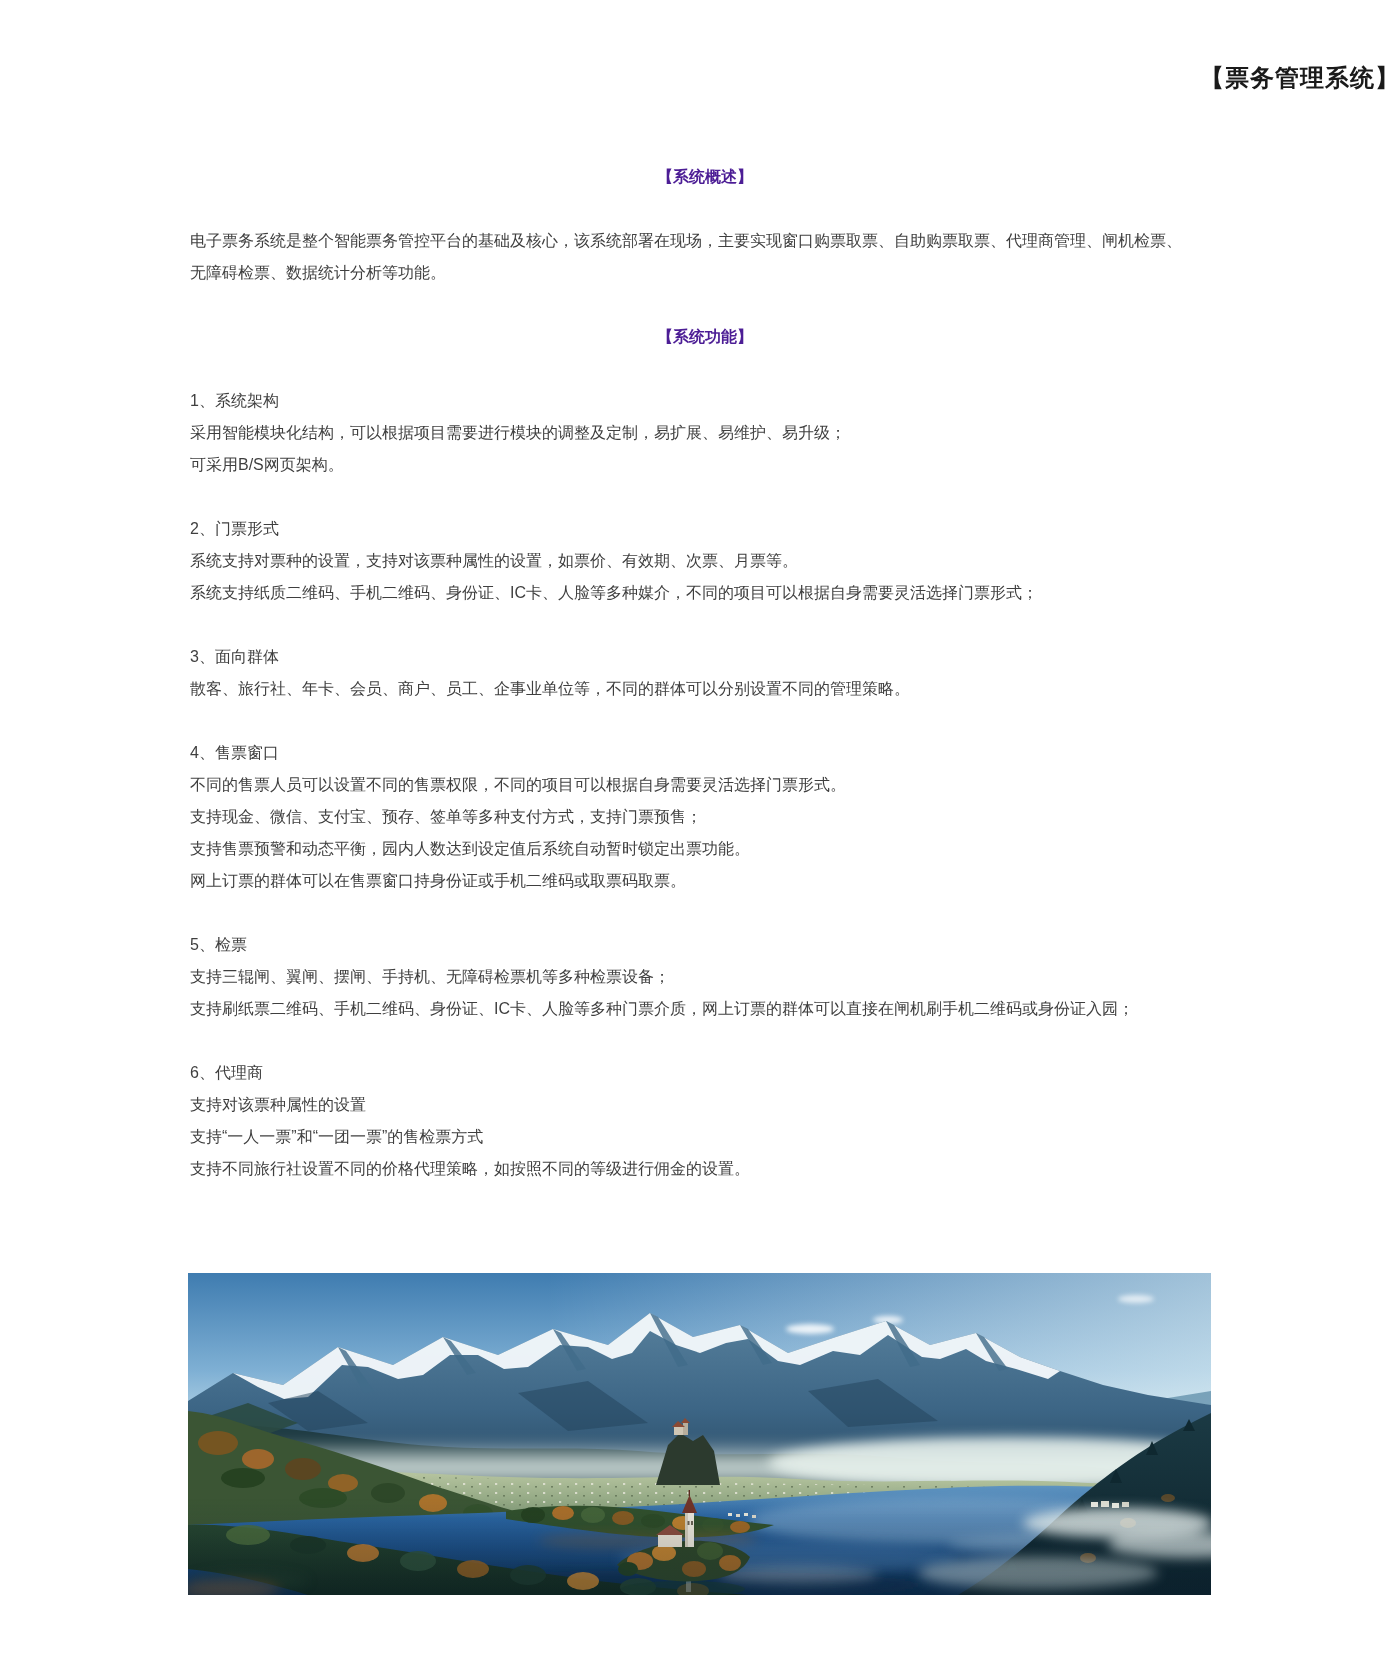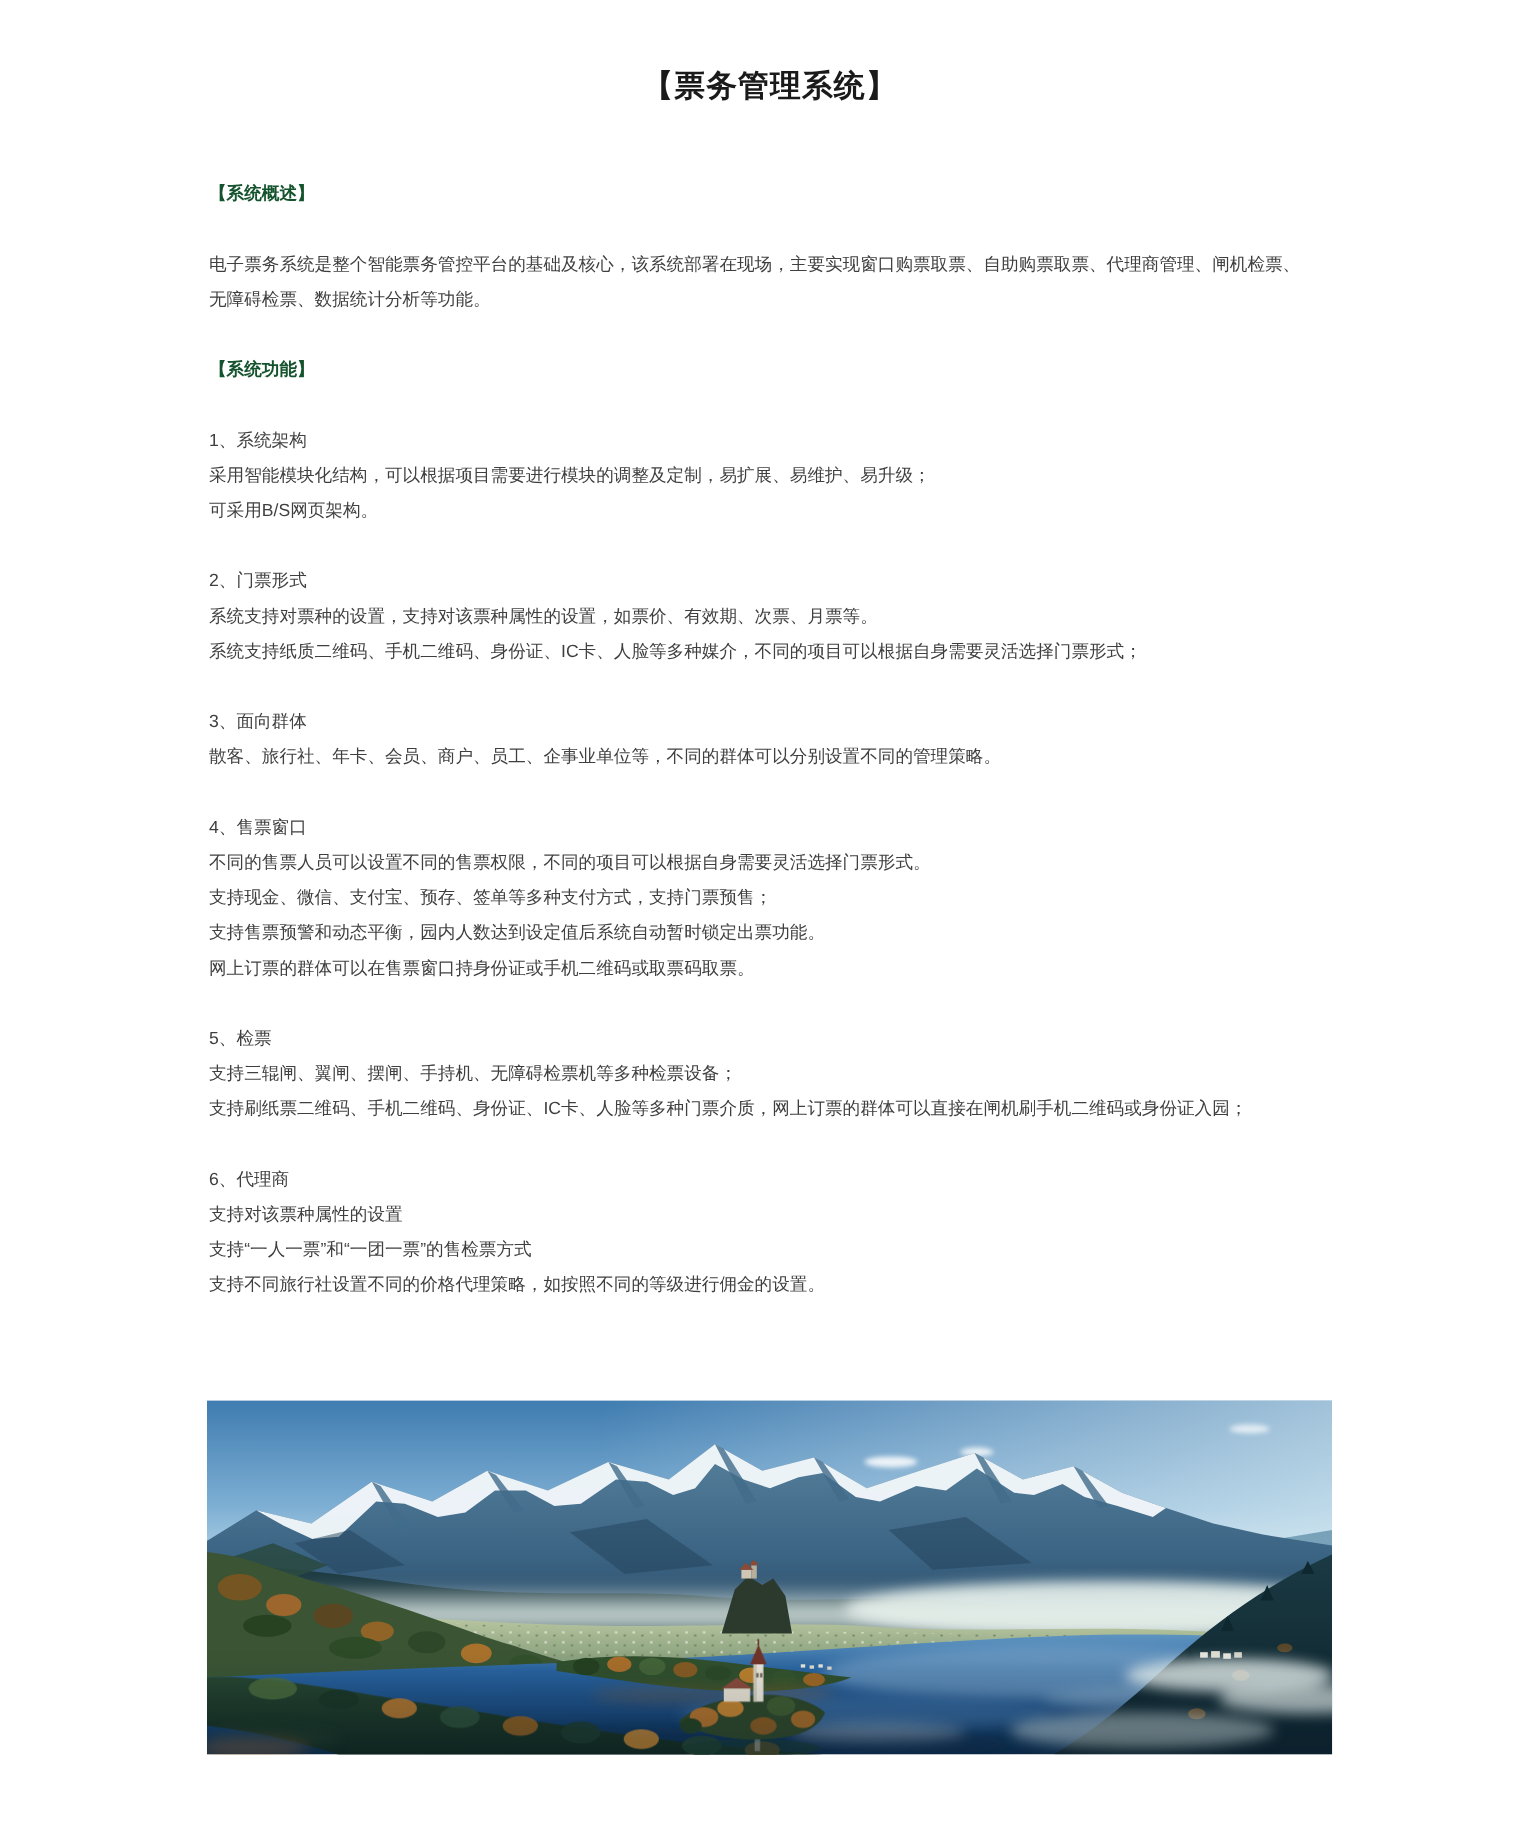--- a/index.html
+++ b/index.html
@@ -15,11 +15,11 @@
   }
   .doc-title{
     margin:0;
-    font-size:28px;
+    font-size:24px;
     line-height:36px;
     font-weight:bold;
     color:#1a1a1a;
-    text-align:center;
+    text-align:right;
     letter-spacing:1px;
   }
   .content{

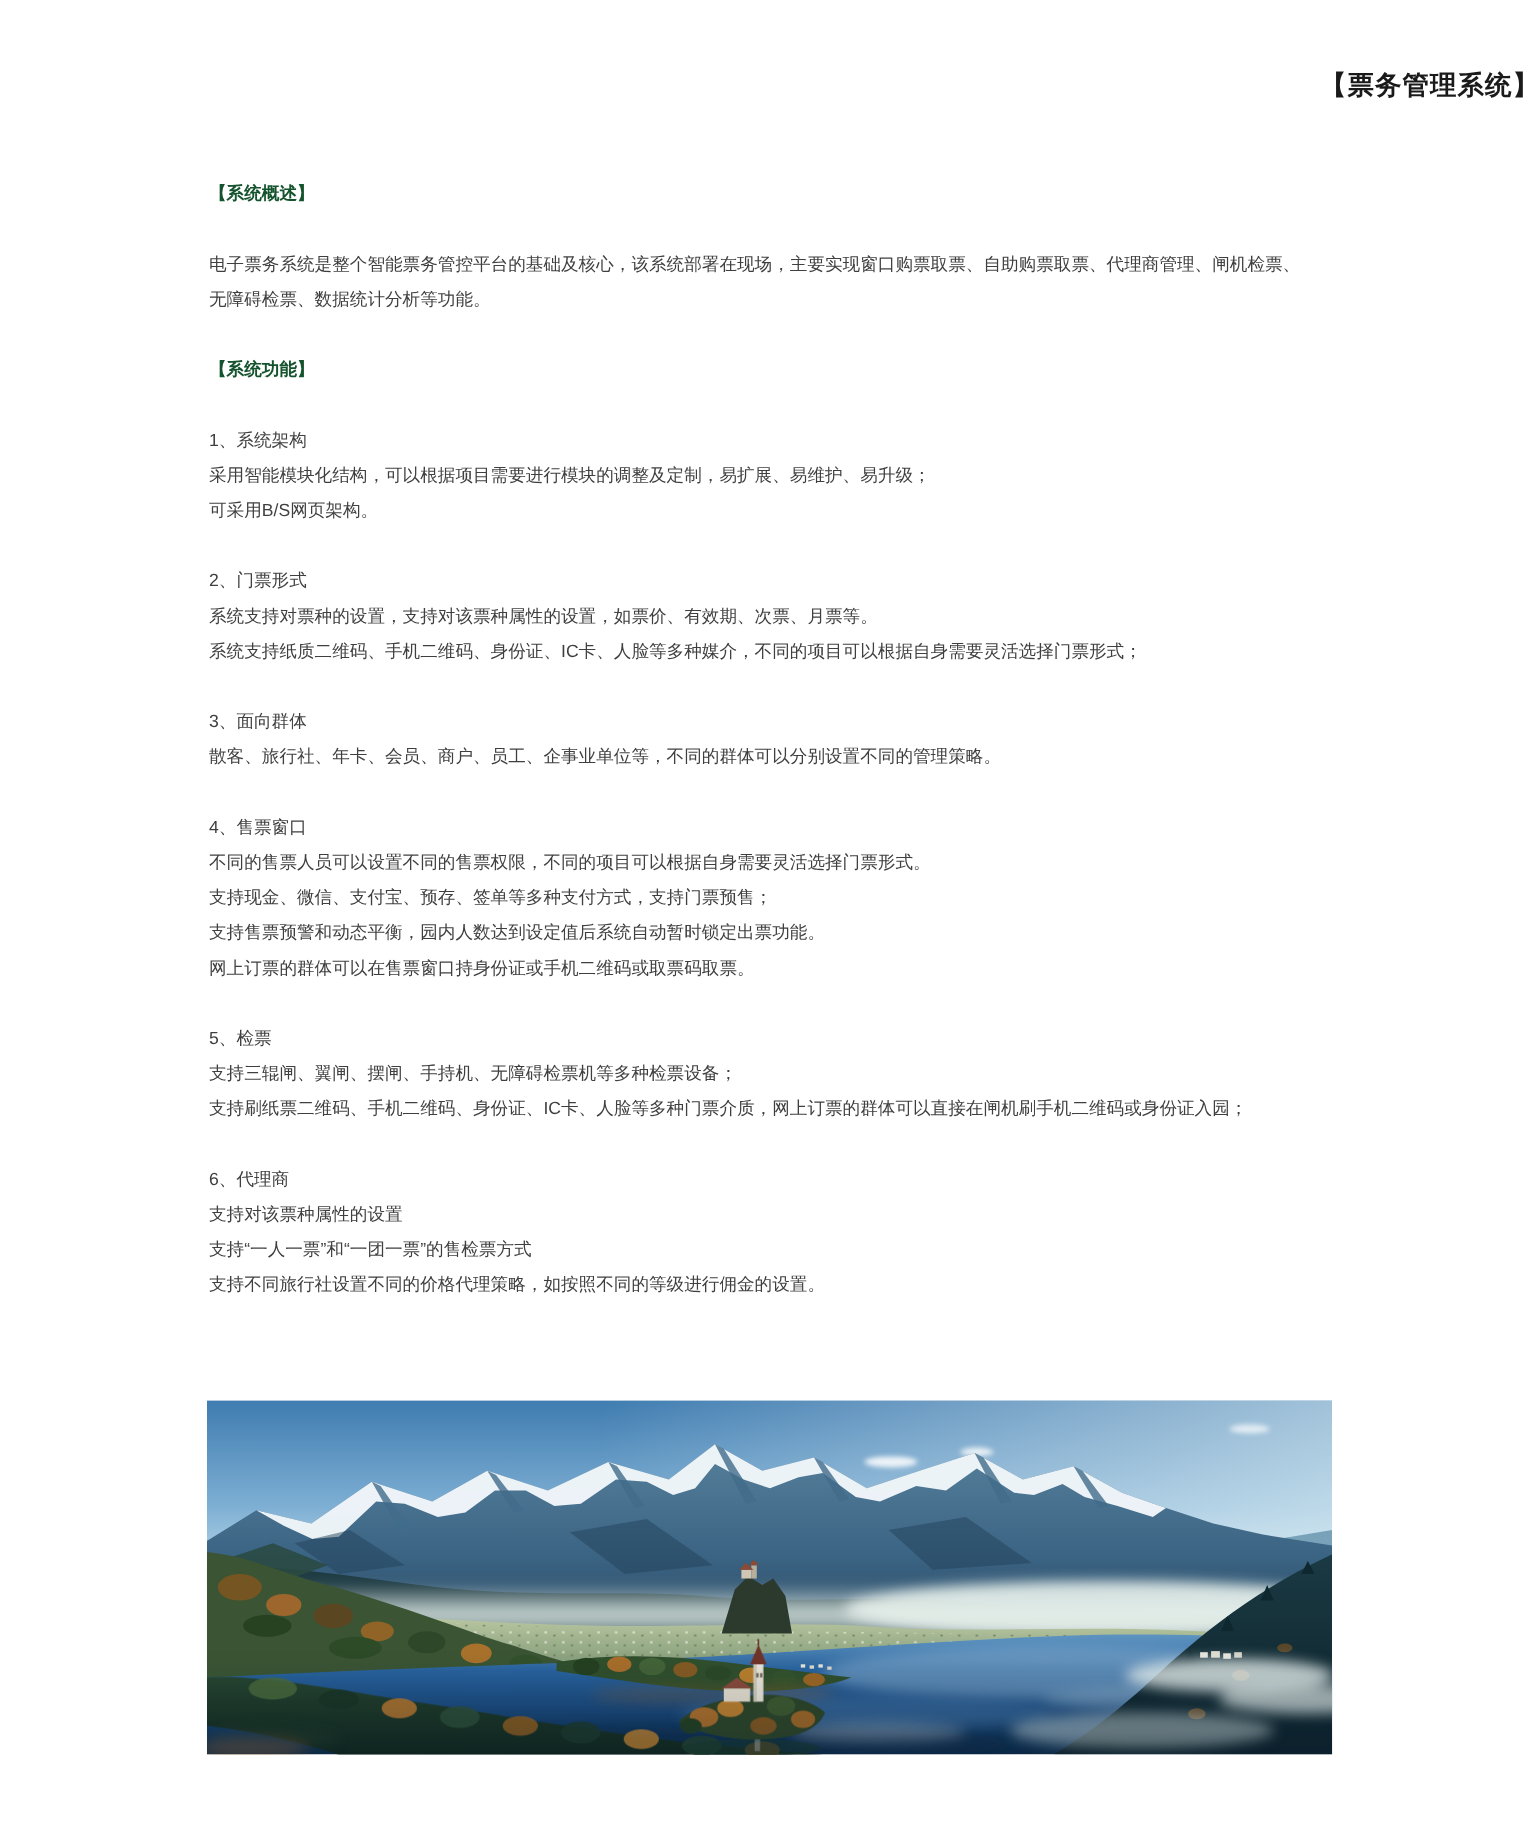--- a/index.html
+++ b/index.html
@@ -33,7 +33,8 @@
     font-size:16px;
     line-height:32px;
     font-weight:bold;
-    color:#14532d;
+    color:#4c1d95;
+    text-align:center;
   }
   .sec-heading.features{margin-top:32px;}
   .para{margin-top:32px;}

